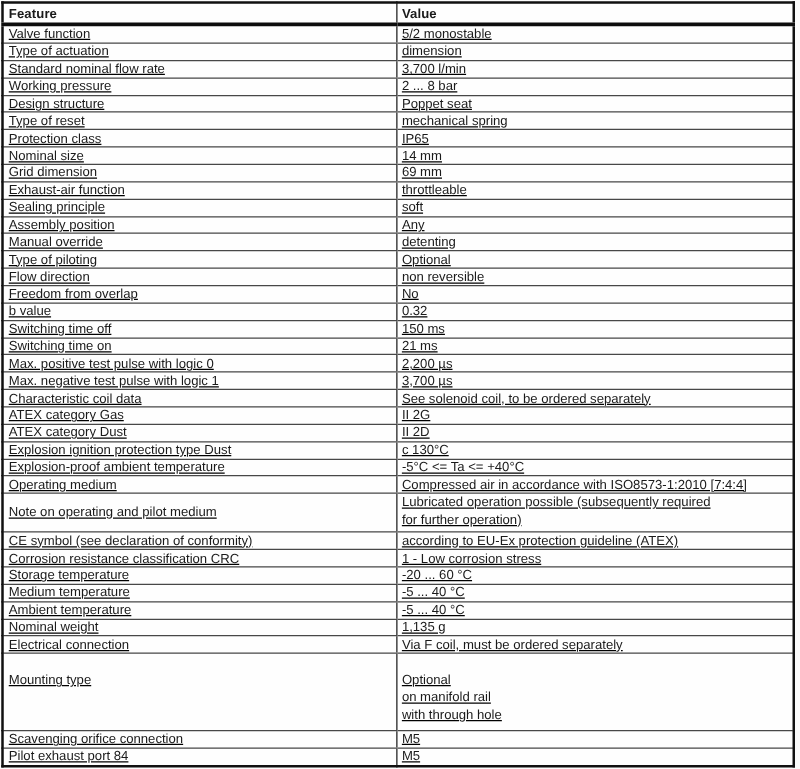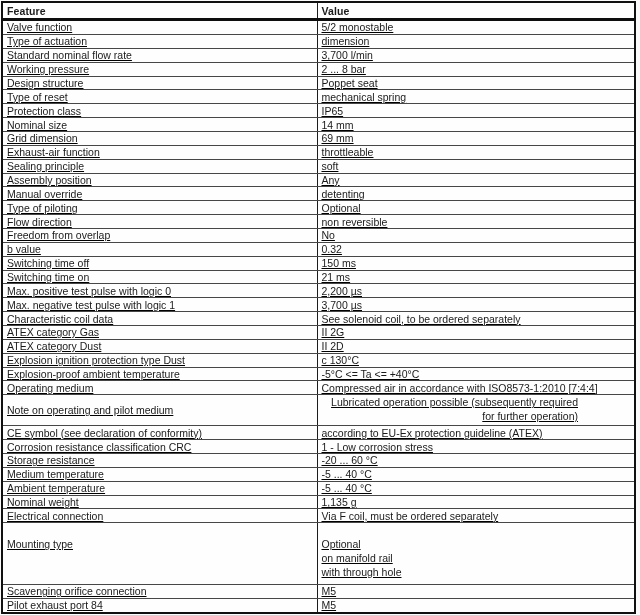--- a/index.html
+++ b/index.html
@@ -57,7 +57,6 @@
     vertical-align: top;
     padding-top: 1px;
     padding-right: 56px;
-    text-align: right;
   }
   tr.lines-3 td { vertical-align: top; padding-top: 15px; }
   .cell-line { line-height: 13.9px; white-space: nowrap; }

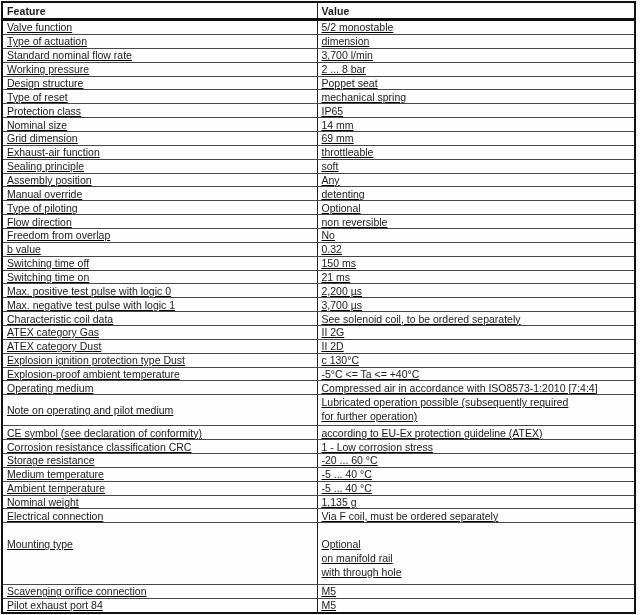--- a/index.html
+++ b/index.html
@@ -198,7 +198,7 @@
           <td class="value-cell">1 - Low corrosion stress</td>
         </tr>
         <tr class="data-row">
-          <td>Storage resistance</td>
+          <td>Storage temperature</td>
           <td class="value-cell">-20 ... 60 °C</td>
         </tr>
         <tr class="data-row">

